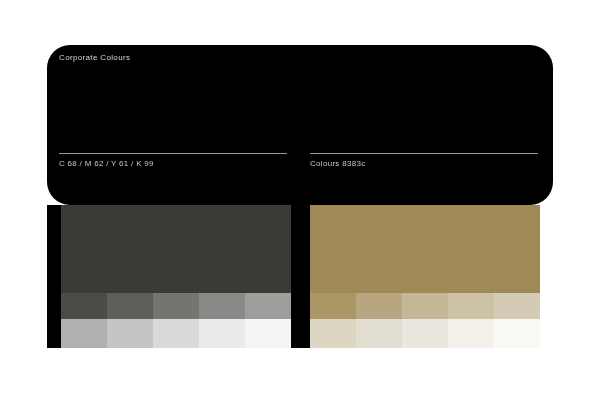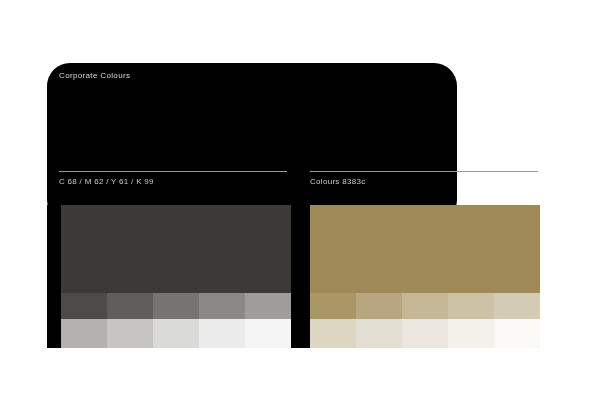--- a/index.html
+++ b/index.html
@@ -19,8 +19,8 @@
   #slide-panel {
     position: absolute;
     left: 47px;
-    top: 63px;
-    width: 410px;
+    top: 45px;
+    width: 506px;
     height: 160px;
     background: #000000;
     border-radius: 23px;

